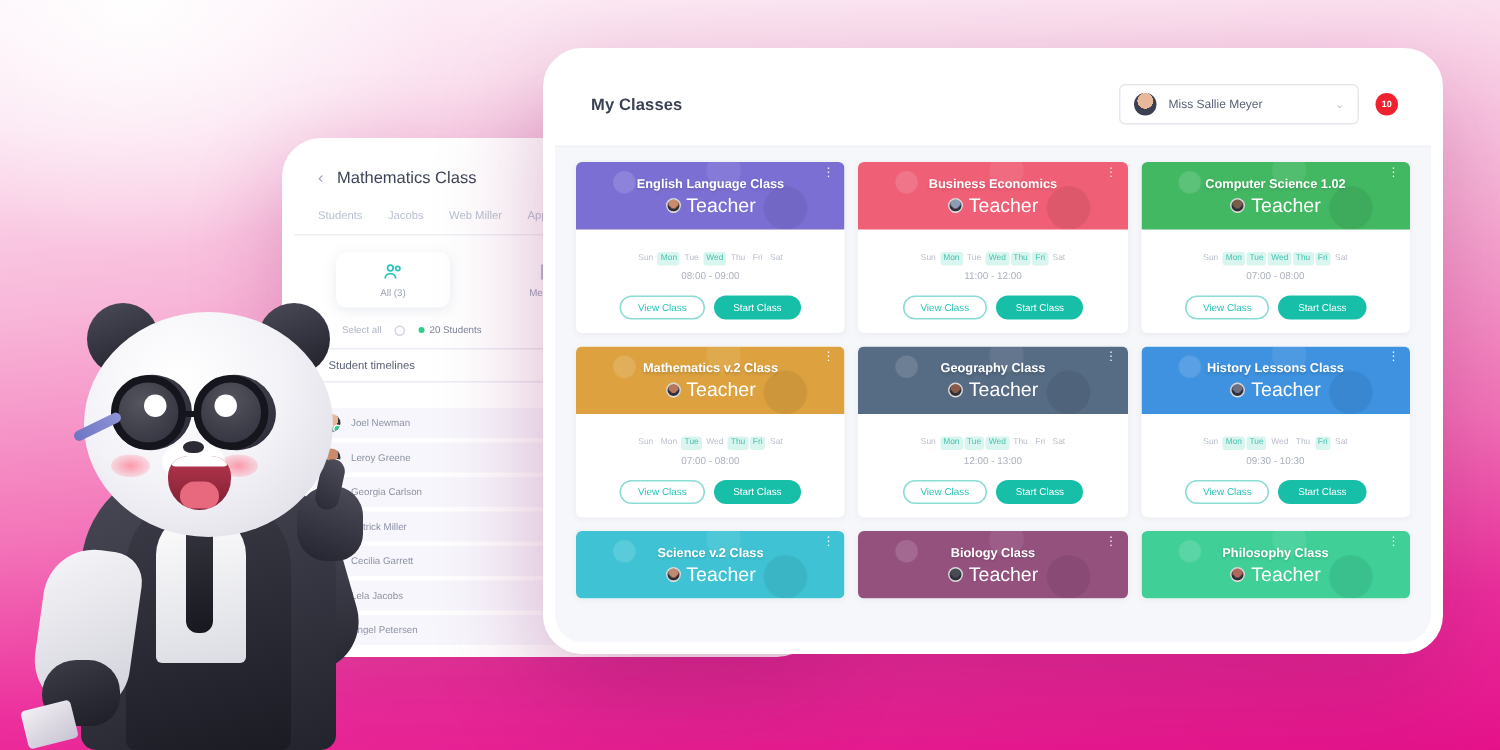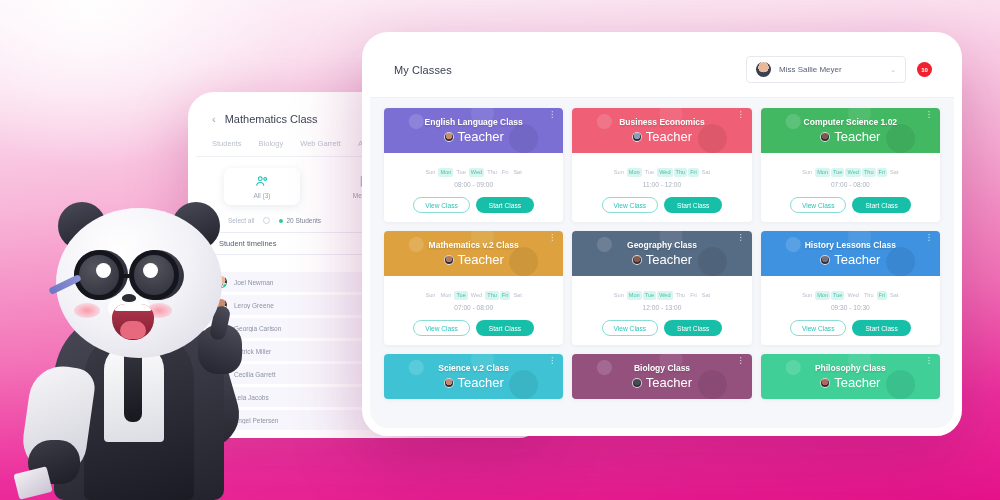--- a/index.html
+++ b/index.html
@@ -56,7 +56,7 @@
   }
   .tf { position: absolute; left: 370px; top: 40px; width: 584px; height: 388px; background: #fff; border-radius: 18px; overflow: hidden; display: flex; flex-direction: column; }
   .tf-topbar { display: flex; align-items: center; justify-content: space-between; padding: 16px 22px 14px 24px; border-bottom: 1px solid #f0f1f5; }
-  .tf-title { font-size: 11px; font-weight: 400; color: #3a4152; letter-spacing: .1px; }
+  .tf-title { font-size: 11px; font-weight: 700; color: #3a4152; letter-spacing: .1px; }
   .tf-topright { display: flex; align-items: center; gap: 11px; }
   .tf-userselect { display: flex; align-items: center; gap: 8px; border: 1px solid #e6e8ee; border-radius: 4px; padding: 5px 9px; width: 160px; }
   .tf-userav { width: 15px; height: 15px; border-radius: 50%; flex: 0 0 auto; }

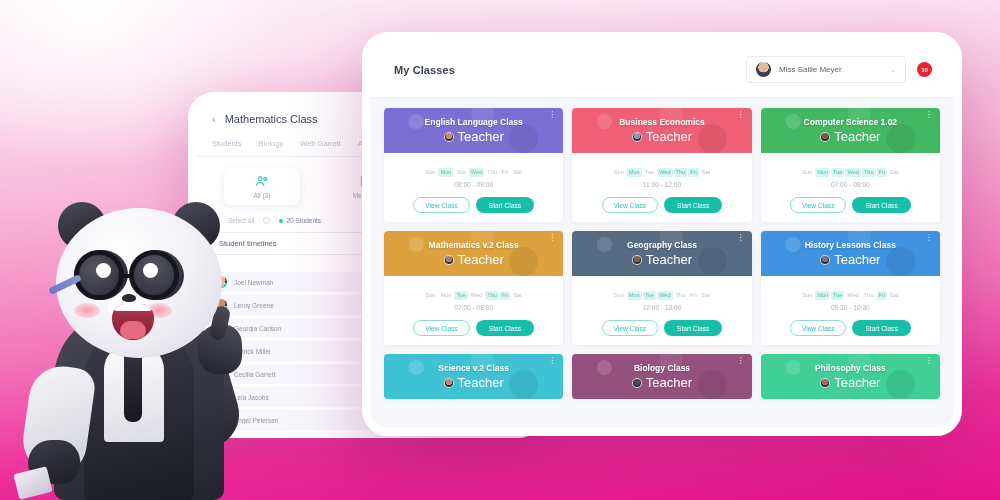--- a/index.html
+++ b/index.html
@@ -138,7 +138,7 @@
   </div>
   <div class="tb-tabs">
     <span class="tb-tab">Students</span>
-    <span class="tb-tab">Biology</span>
+    <span class="tb-tab">Jacobs</span>
     <span class="tb-tab">Web Garrett</span>
     <span class="tb-tab">Applications</span>
     <span class="tb-tab">Blo</span>

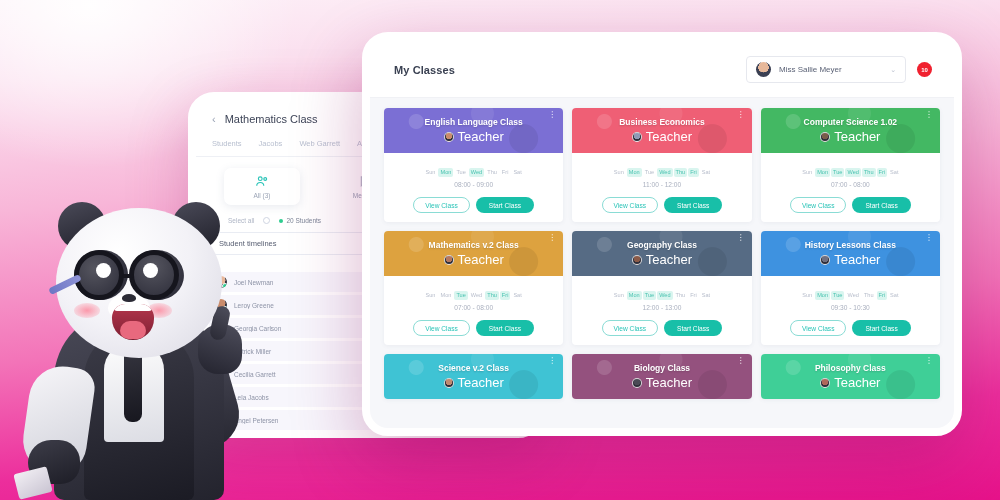--- a/index.html
+++ b/index.html
@@ -139,7 +139,7 @@
   <div class="tb-tabs">
     <span class="tb-tab">Students</span>
     <span class="tb-tab">Jacobs</span>
-    <span class="tb-tab">Web Garrett</span>
+    <span class="tb-tab">Web Miller</span>
     <span class="tb-tab">Applications</span>
     <span class="tb-tab">Blo</span>
   </div>

